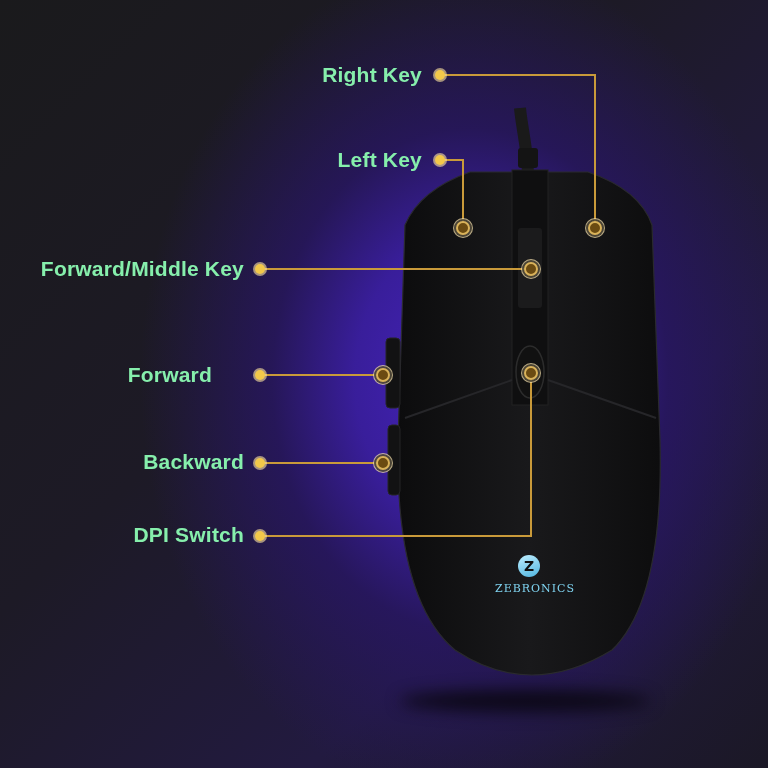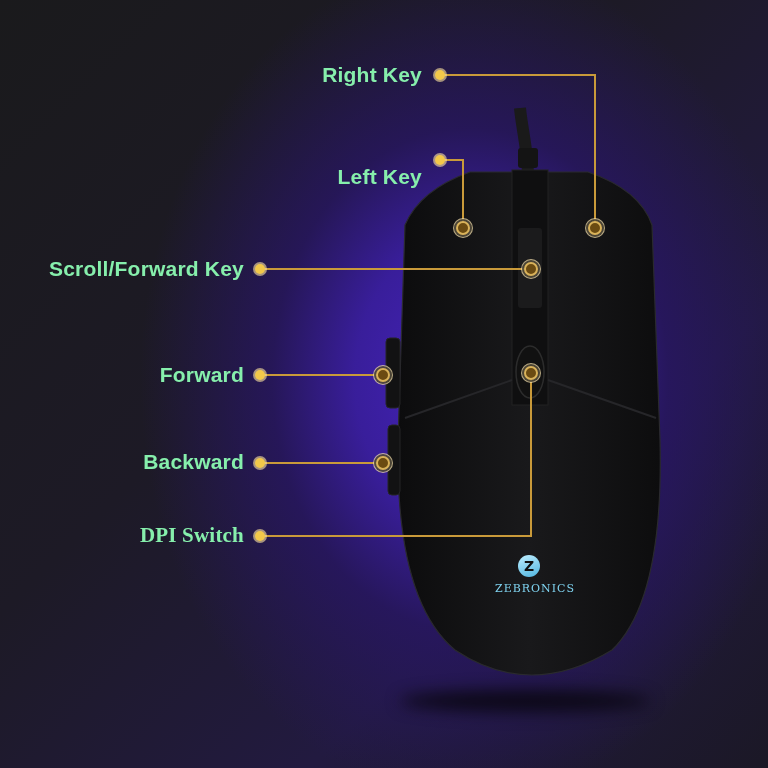--- a/index.html
+++ b/index.html
@@ -71,7 +71,7 @@
 <div class="label" style="right:346px; top:63px;">Right Key</div>
 <div class="dot" style="left:435px; top:70px;"></div>
 
-<div class="label" style="right:346px; top:165px;padding-left:48px;">Left Key</div>
+<div class="label" style="right:346px; top:148px;padding-left:48px;">Left Key</div>
 <div class="dot" style="left:435px; top:155px;"></div>
 
 <div class="label" style="right:524px; top:257px;">Scroll/Forward Key</div>

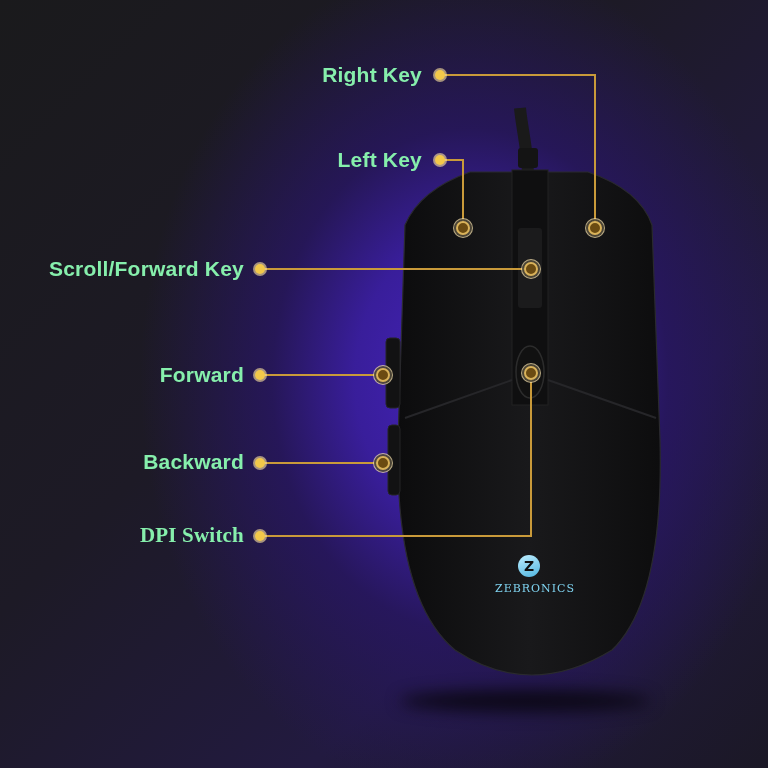--- a/index.html
+++ b/index.html
@@ -74,7 +74,7 @@
 <div class="label" style="right:346px; top:148px;padding-left:48px;">Left Key</div>
 <div class="dot" style="left:435px; top:155px;"></div>
 
-<div class="label" style="right:524px; top:257px;">Scroll/Forward Key</div>
+<div class="label" style="right:524px; top:257px;">Forward/Middle Key</div>
 <div class="dot" style="left:255px; top:264px;"></div>
 
 <div class="label" style="right:524px; top:363px;margin-left:32px;">Forward</div>

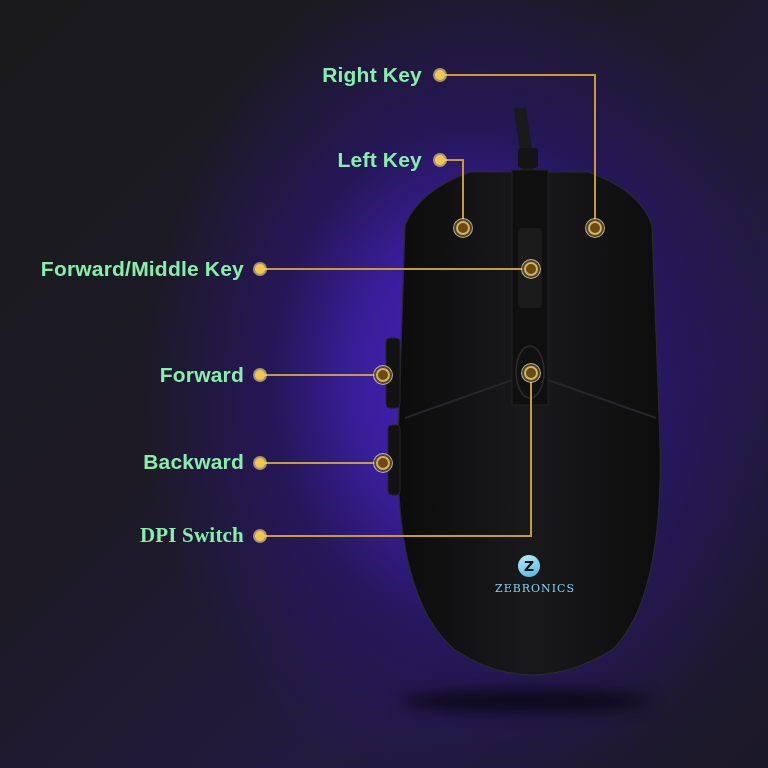--- a/index.html
+++ b/index.html
@@ -77,7 +77,7 @@
 <div class="label" style="right:524px; top:257px;">Forward/Middle Key</div>
 <div class="dot" style="left:255px; top:264px;"></div>
 
-<div class="label" style="right:524px; top:363px;margin-left:32px;">Forward</div>
+<div class="label" style="right:556px; top:363px;margin-left:32px;">Forward</div>
 <div class="dot" style="left:255px; top:370px;"></div>
 
 <div class="label" style="right:524px; top:450px;">Backward</div>

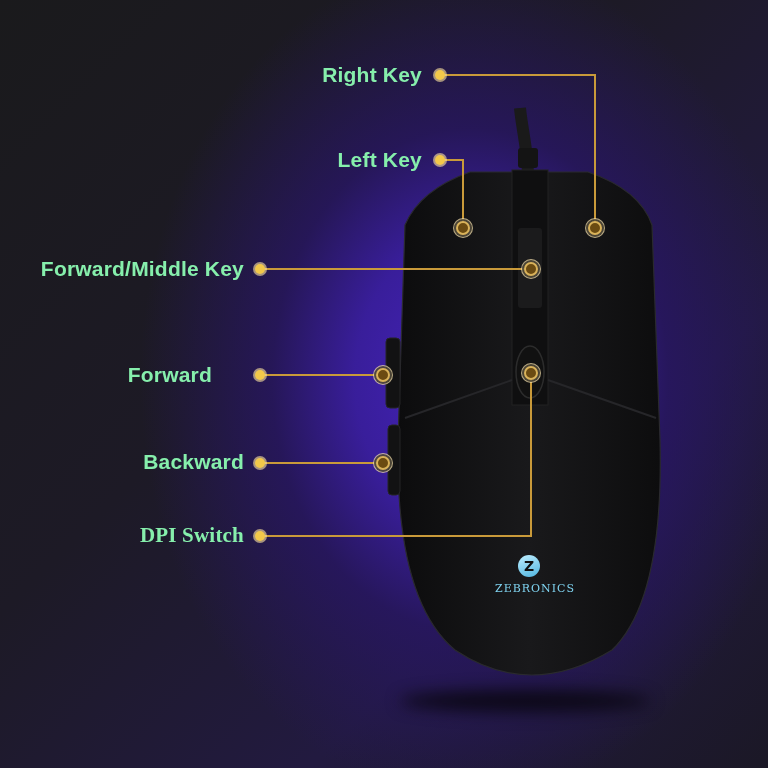--- a/index.html
+++ b/index.html
@@ -83,7 +83,7 @@
 <div class="label" style="right:524px; top:450px;">Backward</div>
 <div class="dot" style="left:255px; top:458px;"></div>
 
-<div class="label" style="right:524px; top:523px;font-family:Liberation Serif, serif;">DPI Switch</div>
+<div class="label" style="right:524px; top:523px;">DPI Switch</div>
 <div class="dot" style="left:255px; top:531px;"></div>
 
 <div class="target" style="left:588px; top:221px;"></div>

